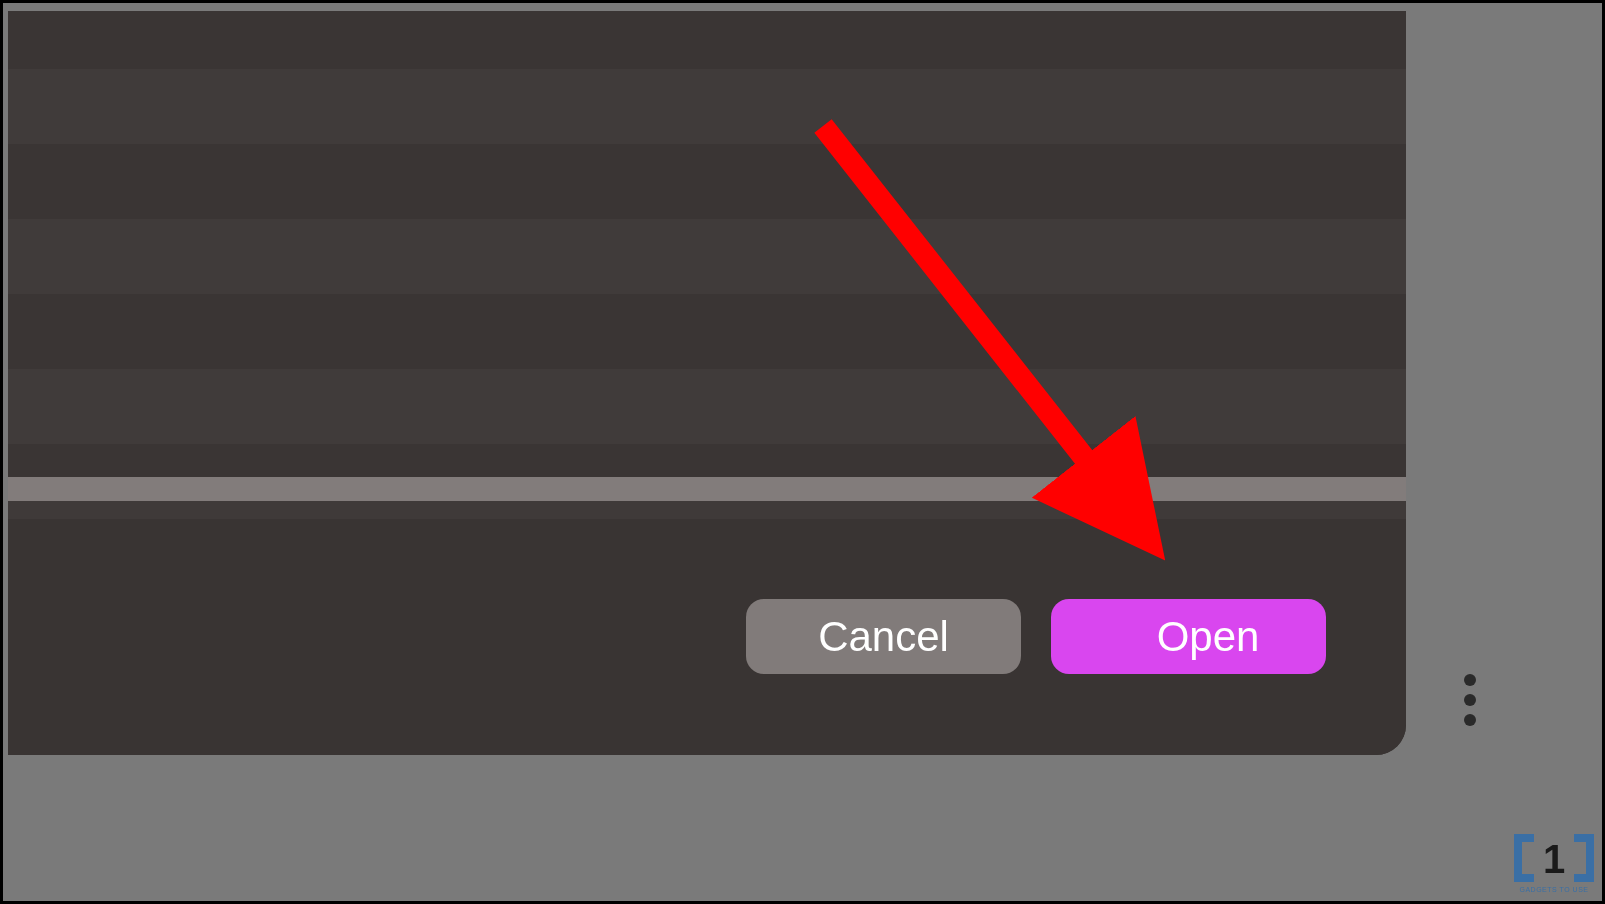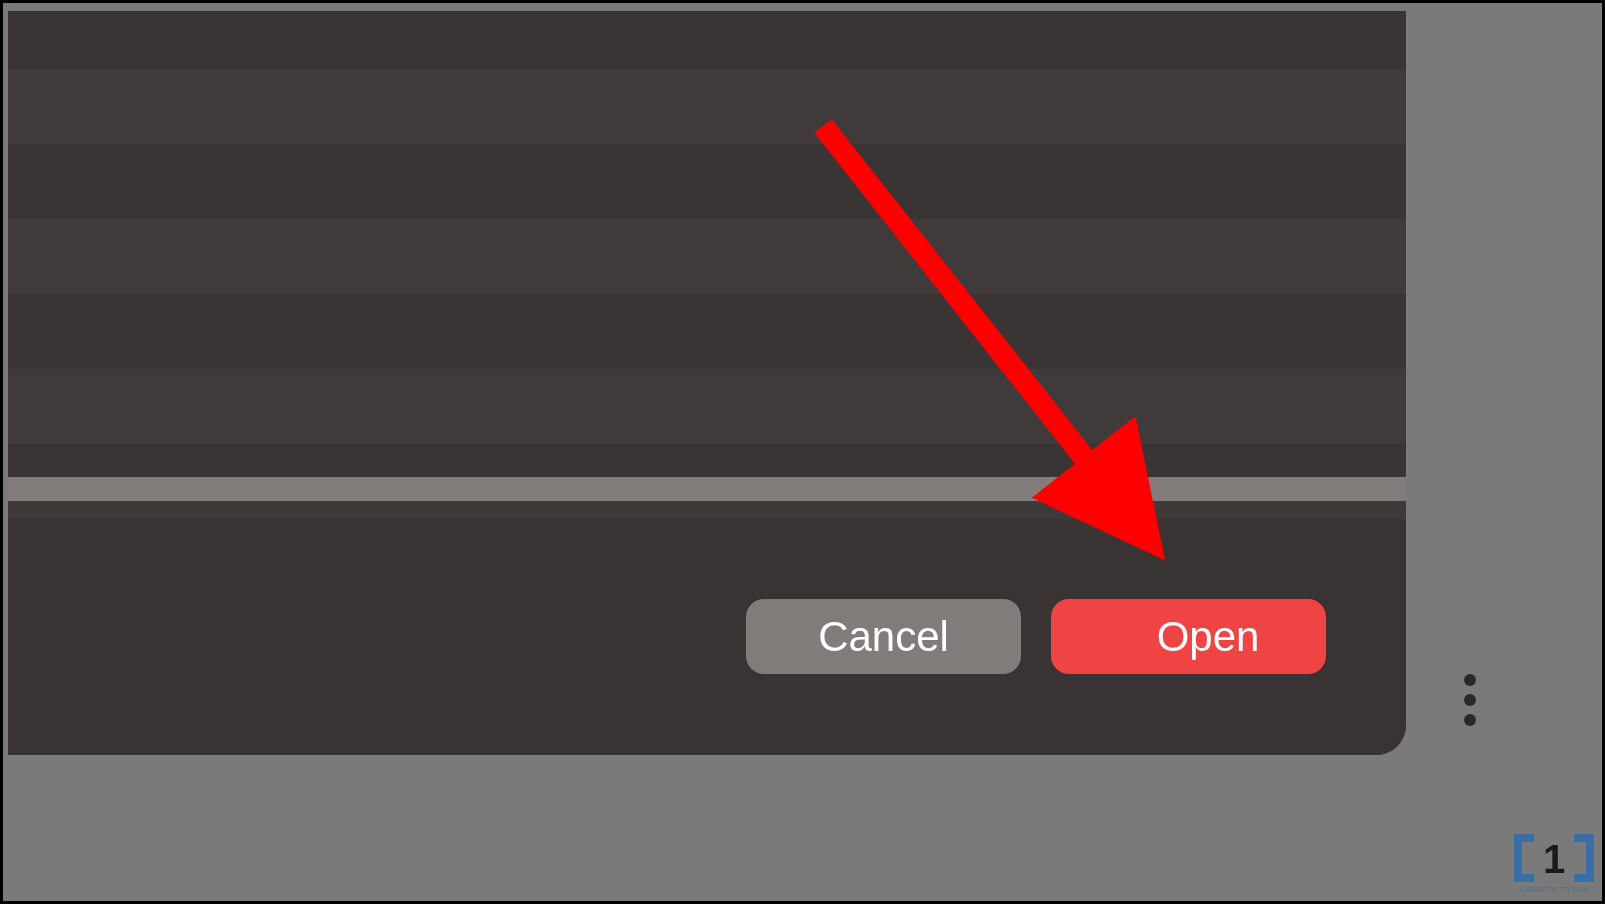--- a/index.html
+++ b/index.html
@@ -109,7 +109,7 @@
     }
     
     .btn-open {
-      background: #ef4444;
+      background: #d946ef;
       color: #ffffff;
       padding-left: 39px;
     }

